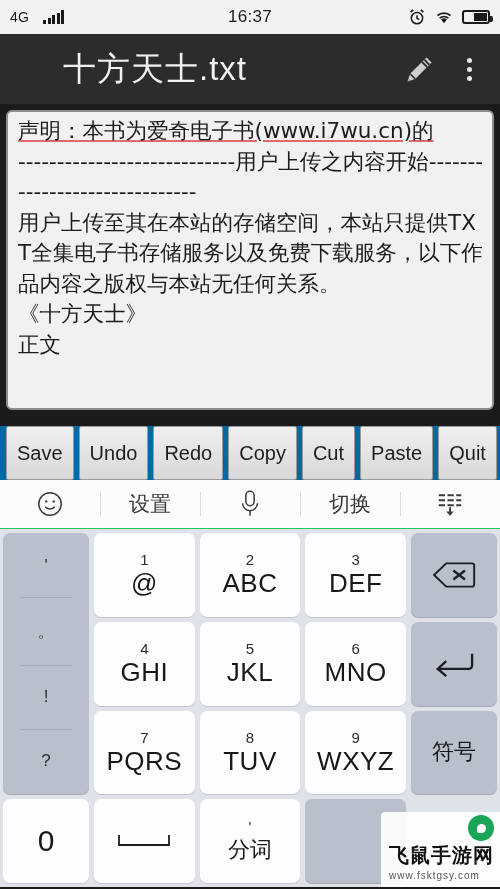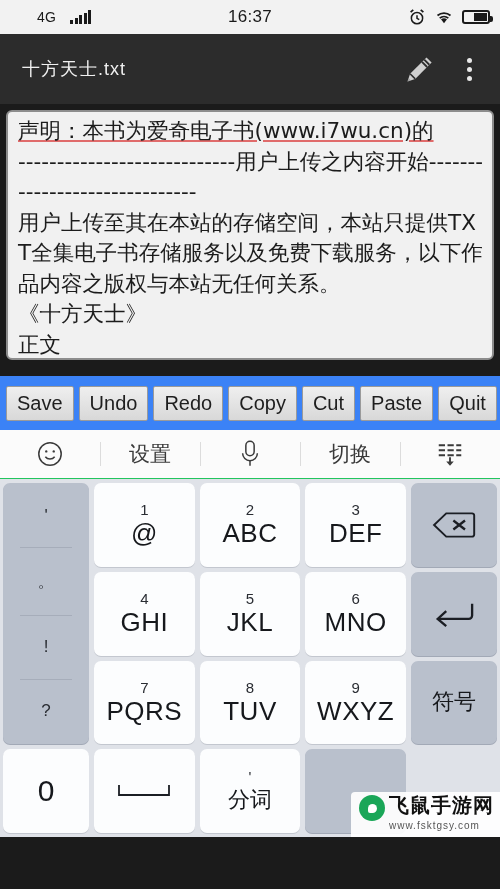--- a/index.html
+++ b/index.html
@@ -16,7 +16,7 @@
     display: flex; align-items: center; padding: 0 10px;
     font-size: 15px; position: relative;
   }
-  .sb-left { display: flex; align-items: center; gap: 14px; margin-left: 27px; }
+  .sb-left { display: flex; align-items: center; gap: 14px; }
   .sb-4g { font-size: 14px; letter-spacing: .2px; }
   .bars { display: flex; align-items: flex-end; gap: 1.5px; height: 14px; }
   .bars i { display:block; width: 3px; background: #1a1a1a; }

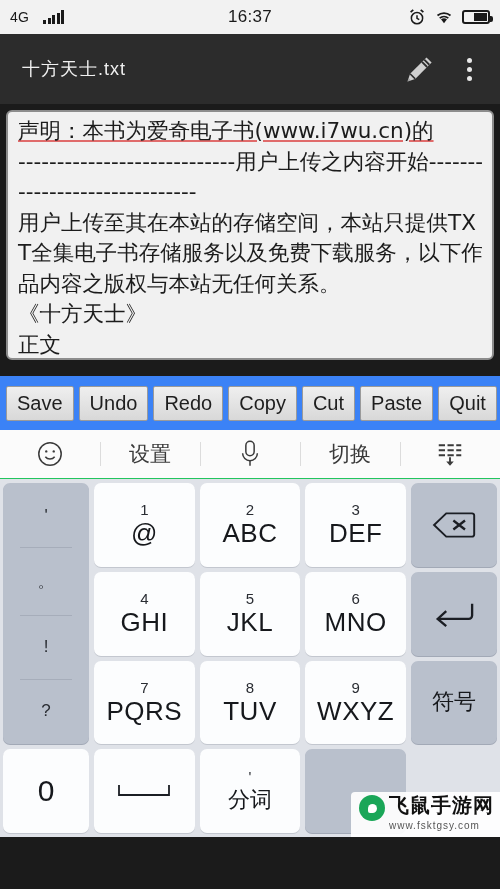--- a/index.html
+++ b/index.html
@@ -46,7 +46,7 @@
     height: 70px; background: #2c2c2c; display: flex; align-items: center;
     padding: 0 16px 0 22px;
   }
-  .app-title { color: #f0f0f0; font-size: 18px; letter-spacing: 1px; flex: 1; }
+  .app-title { color: #f0f0f0; font-size: 33px; letter-spacing: 1px; flex: 1; margin-left: 41px; }
   .tb-icons { display: flex; align-items: center; gap: 22px; padding-right: 4px;}
   .kebab { display:flex; flex-direction: column; gap: 4px; padding: 6px 8px; }
   .kebab i { width: 5px; height: 5px; border-radius: 50%; background: #e8e8e8; display:block;}

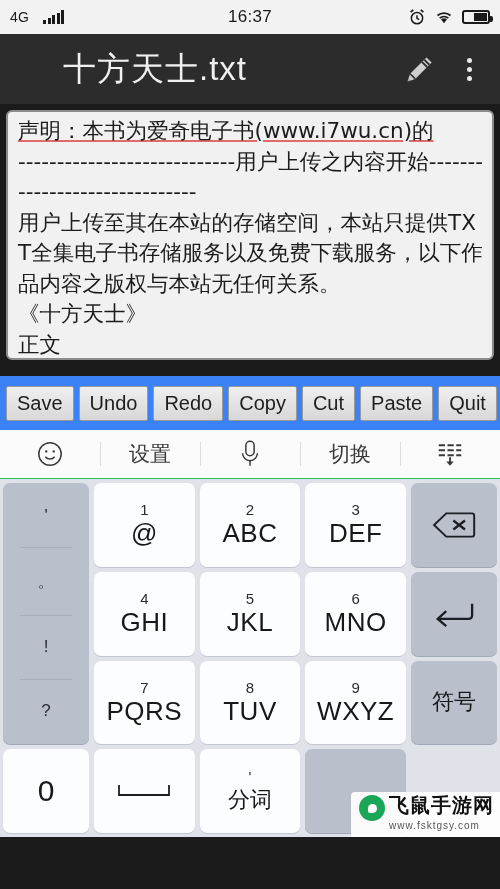--- a/index.html
+++ b/index.html
@@ -52,7 +52,7 @@
   .kebab i { width: 5px; height: 5px; border-radius: 50%; background: #e8e8e8; display:block;}
 
   
-  .editor-wrap { background: #1b1b1b; padding: 6px 6px 16px 6px; height: 272px; }
+  .editor-wrap { background: #1b1b1b; padding: 6px 6px 16px 6px; height: 322px; }
   .editor {
     background: #f1f1f1; border: 2px solid #8d8d8d; border-radius: 6px;
     height: 100%; overflow: hidden; padding: 4px 8px 0 10px;

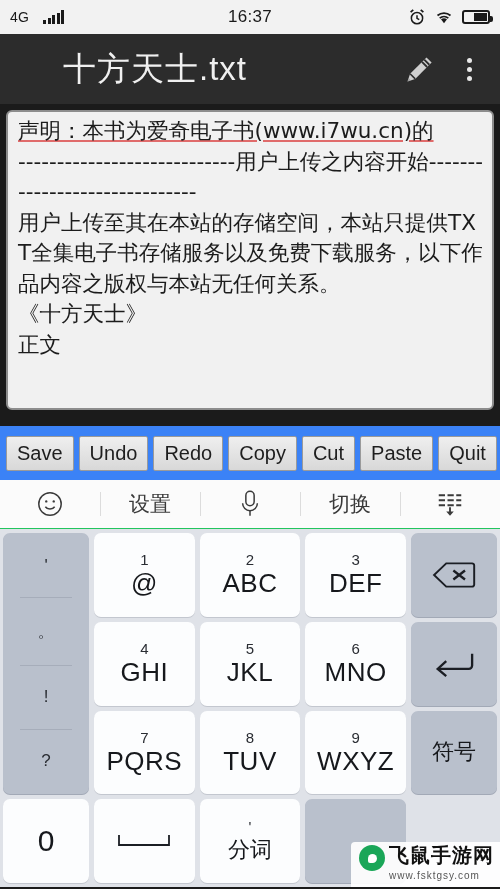--- a/index.html
+++ b/index.html
@@ -67,7 +67,7 @@
 
   
   .actionbar {
-    height: 54px; background: #3b82f6; display: flex; align-items: center;
+    height: 54px; background: #0369a1; display: flex; 
     gap: 5px; padding: 0 6px;
   }
   .act-btn {

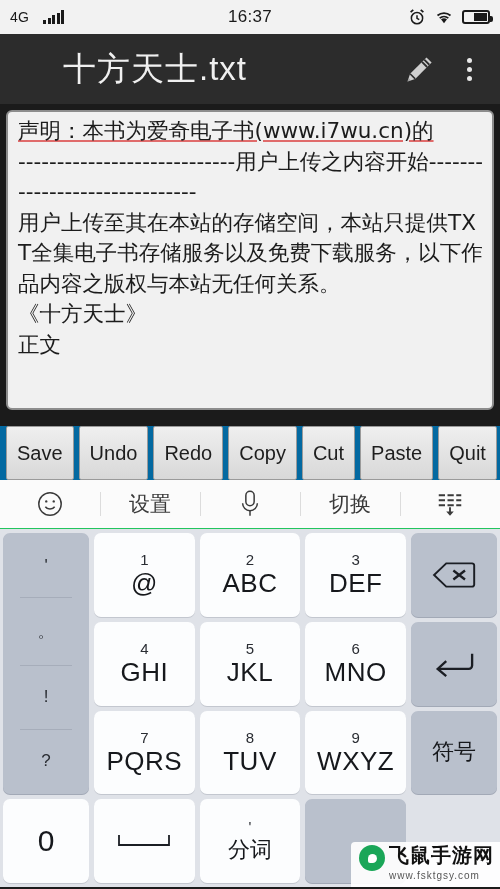--- a/index.html
+++ b/index.html
@@ -116,9 +116,9 @@
 
   
   .watermark {
-    position: absolute; right: 0; bottom: 0; display: flex; align-items: flex-start;
+    position: absolute; right: 0; bottom: 0; display: flex; align-items: flex-end;
     gap: 4px; background: rgba(255,255,255,.92); padding: 3px 6px 4px 8px;
-    border-radius: 4px 0 0 0; pointer-events: none;
+    border-radius: 4px 0 0 0; pointer-events: none; flex-direction: column;
   }
   .wm-badge { width: 26px; height: 26px; border-radius: 50%; background: #1aa658;
     display:flex; align-items:center; justify-content:center; }

